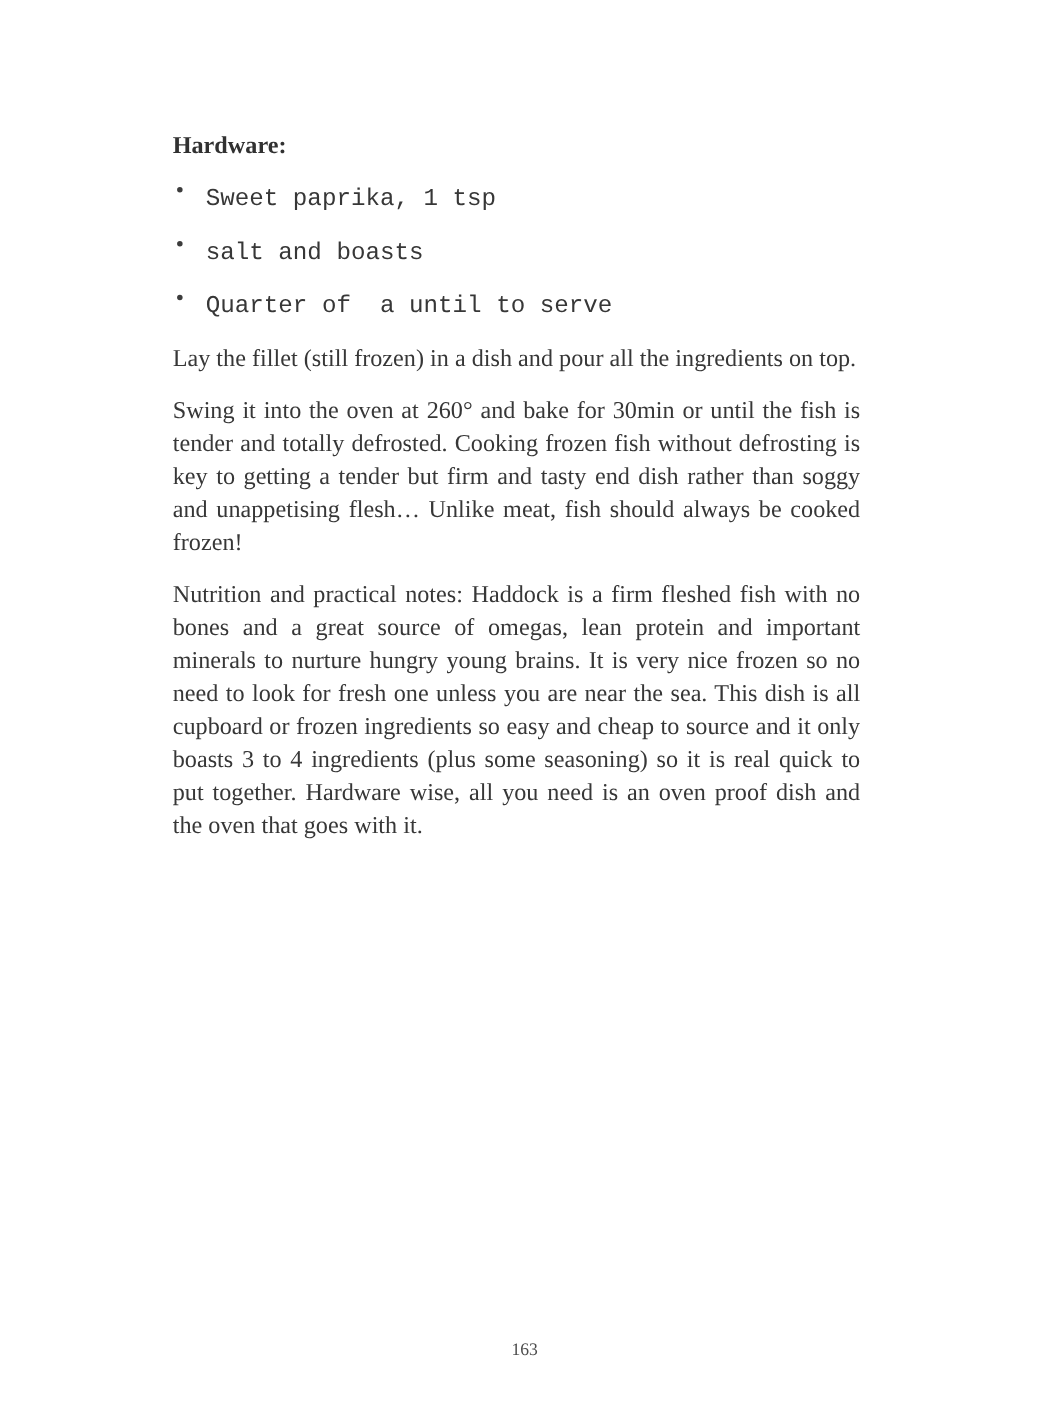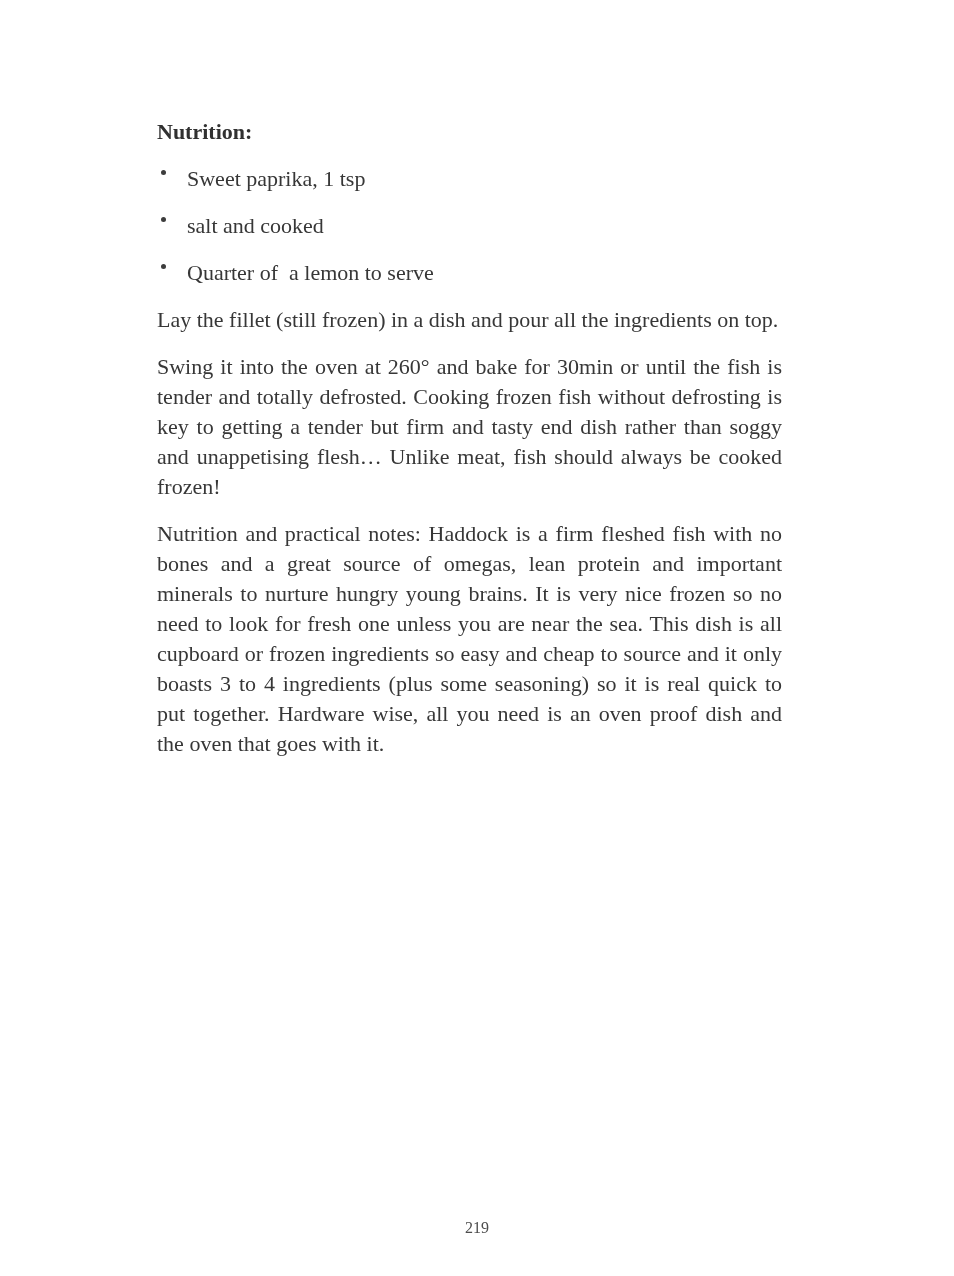--- a/index.html
+++ b/index.html
@@ -75,7 +75,7 @@
 <div class="page">
   <div class="content">
 
-    <h1 class="heading">Nutrition:</h1>
+    <h1 class="heading">Hardware:</h1>
 
     <ul class="bullets">
       <li>

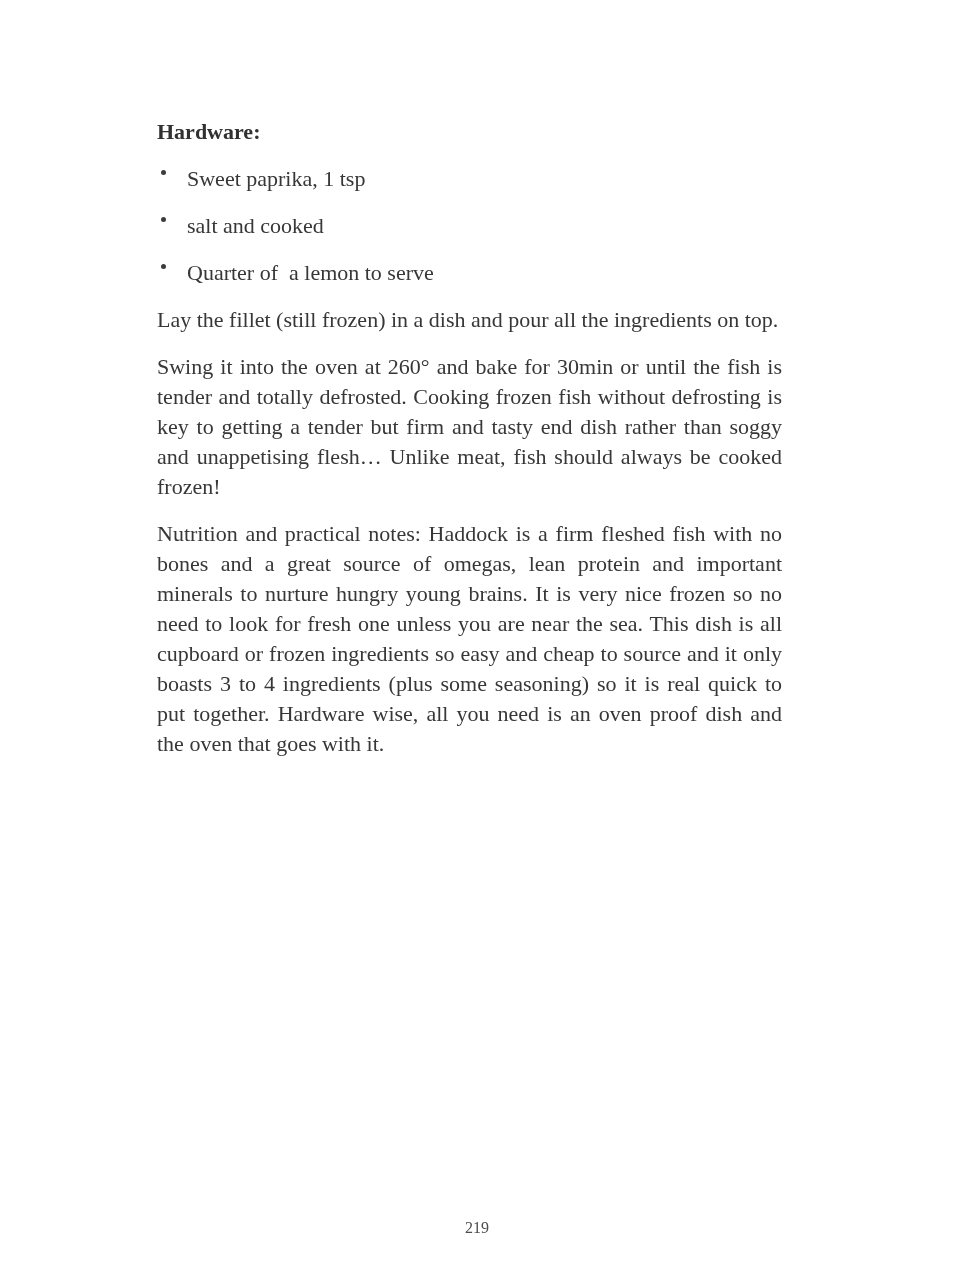--- a/index.html
+++ b/index.html
@@ -52,6 +52,7 @@
   }
   ul.bullets li .li-text {
     white-space: pre-wrap;
+    font-family: Liberation Mono, monospace;
   }
   p.para {
     font-size: 22px;

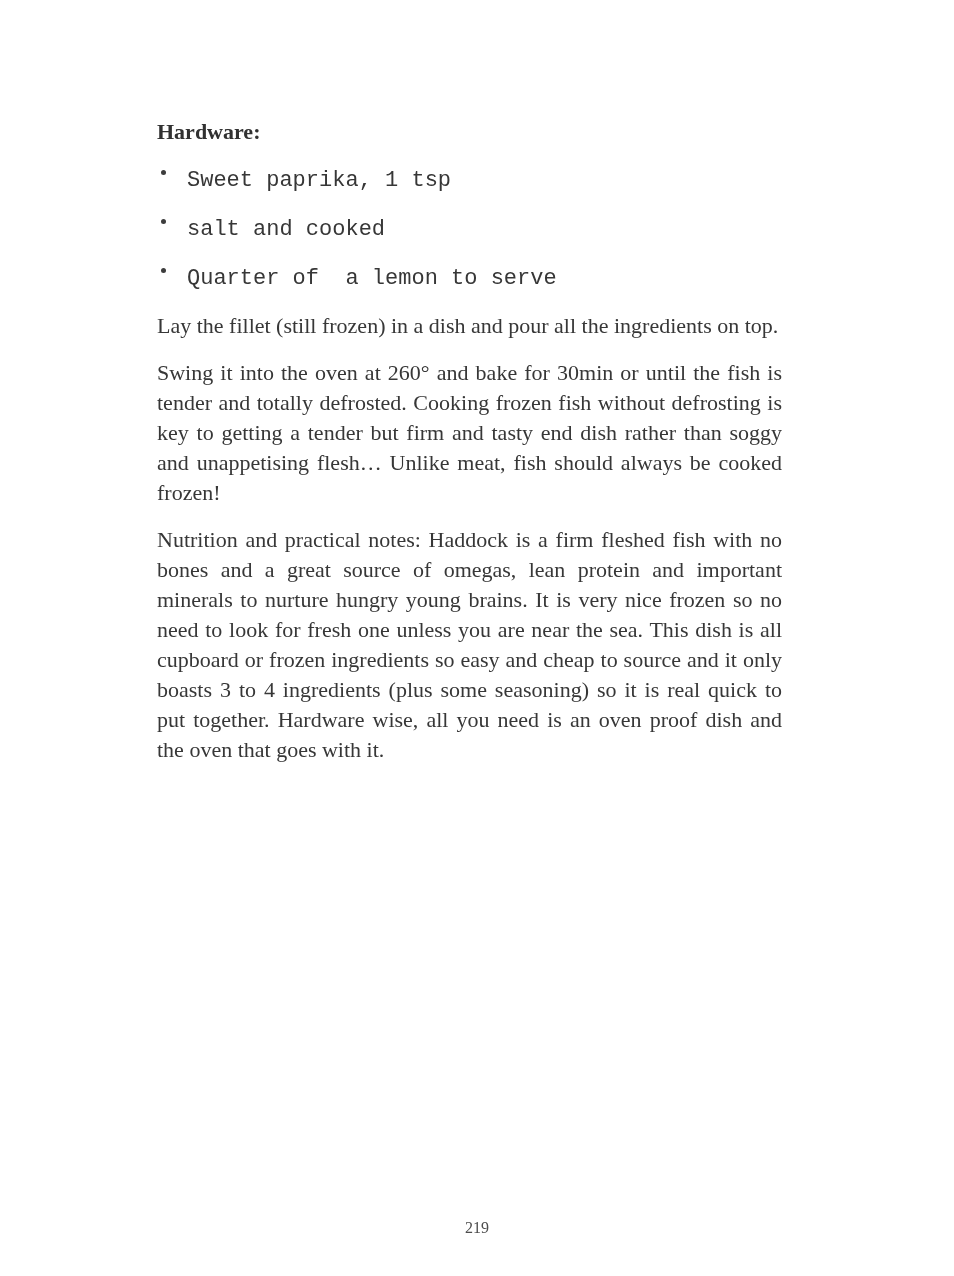--- a/index.html
+++ b/index.html
@@ -85,7 +85,7 @@
       </li>
       <li>
         <span class="dot"></span>
-        <span class="li-text">salt and cooked</span>
+        <span class="li-text">salt and boasts</span>
       </li>
       <li>
         <span class="dot"></span>

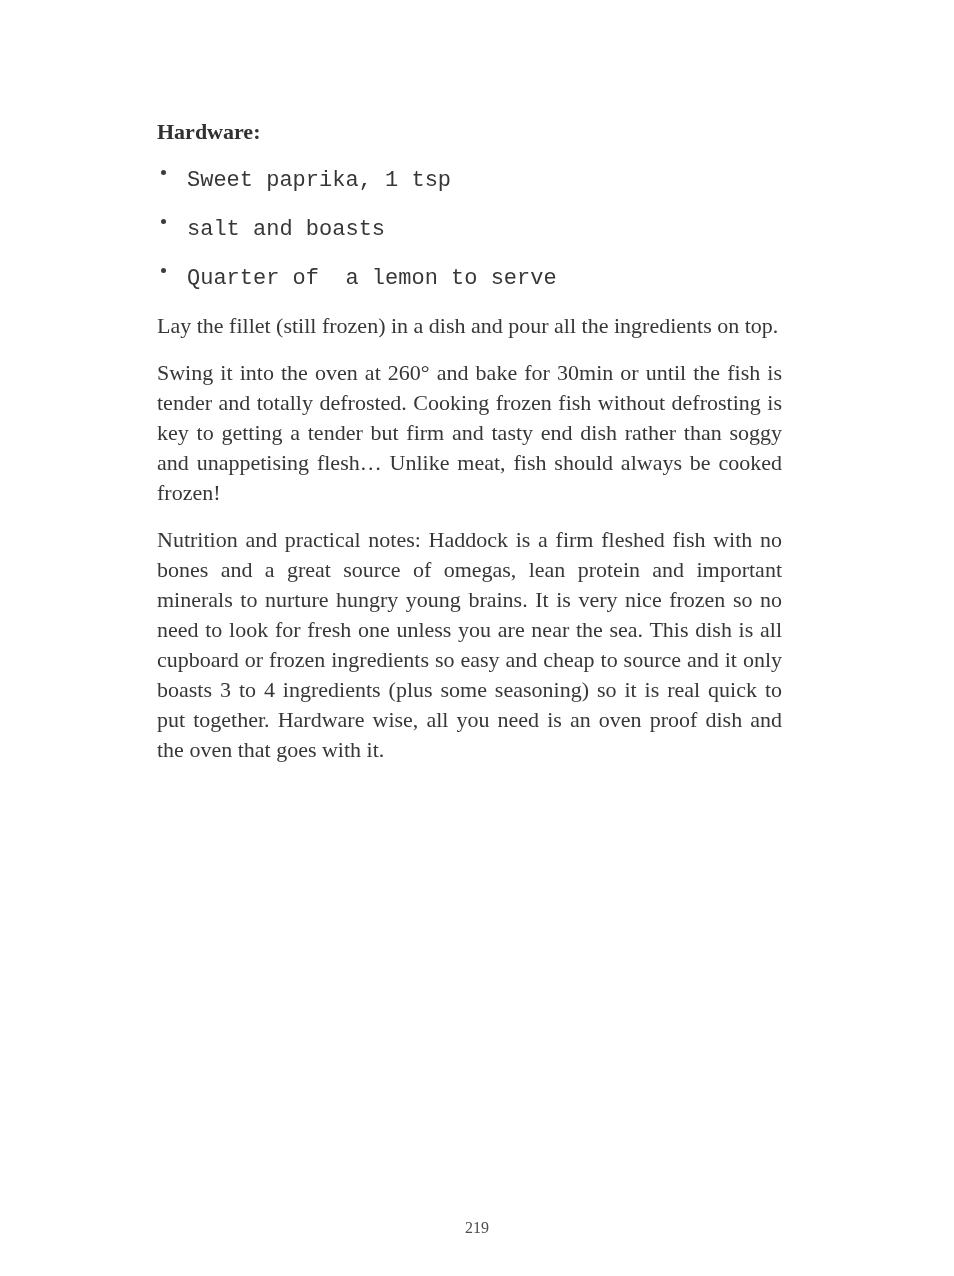--- a/index.html
+++ b/index.html
@@ -89,7 +89,7 @@
       </li>
       <li>
         <span class="dot"></span>
-        <span class="li-text">Quarter of  a lemon to serve</span>
+        <span class="li-text">Quarter of  a until to serve</span>
       </li>
     </ul>
 

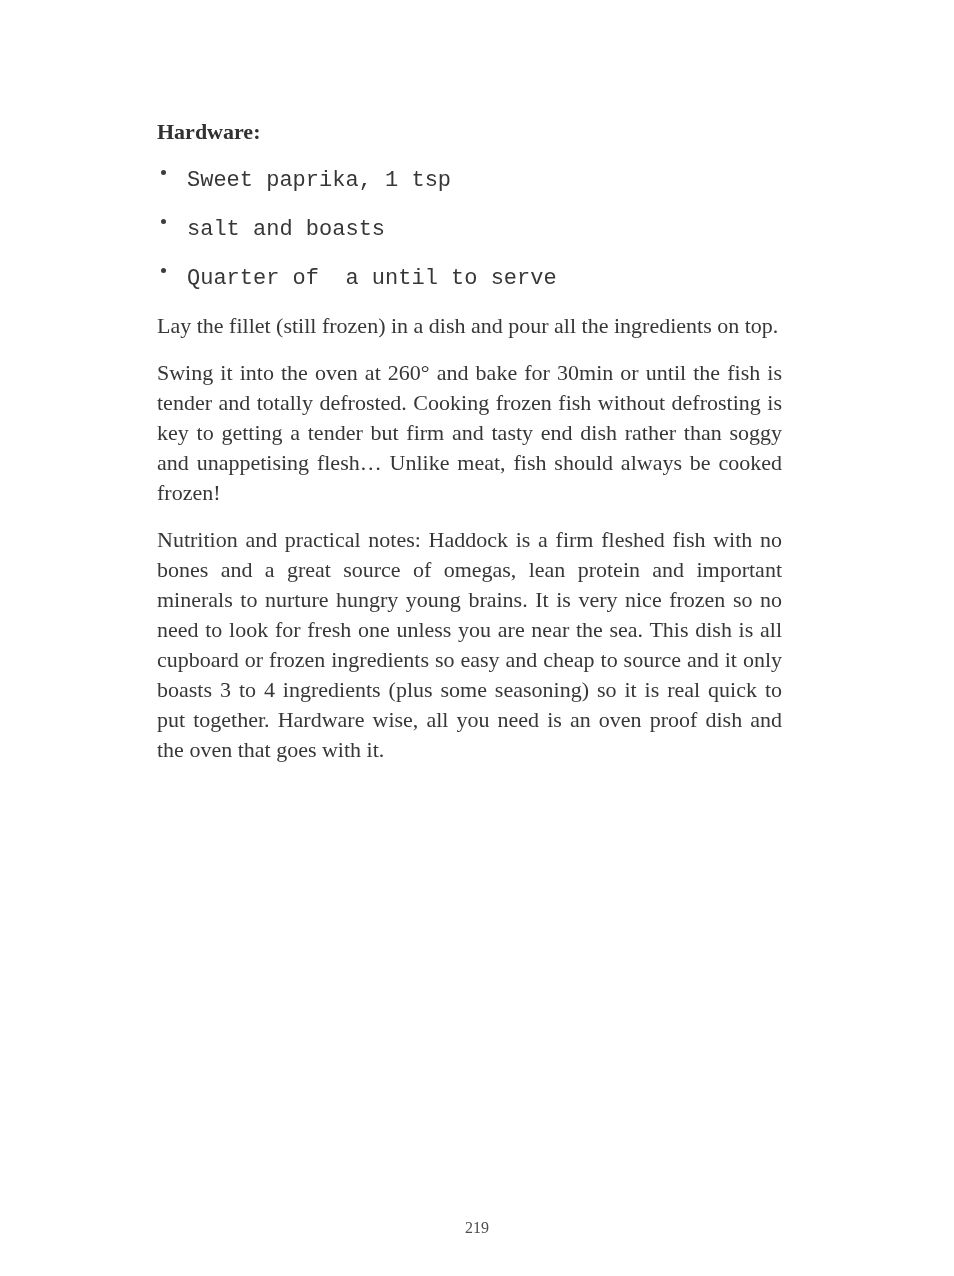--- a/index.html
+++ b/index.html
@@ -101,7 +101,7 @@
 
   </div>
 
-  <div class="page-number">219</div>
+  <div class="page-number">163</div>
 </div>
 
 </body></html>

